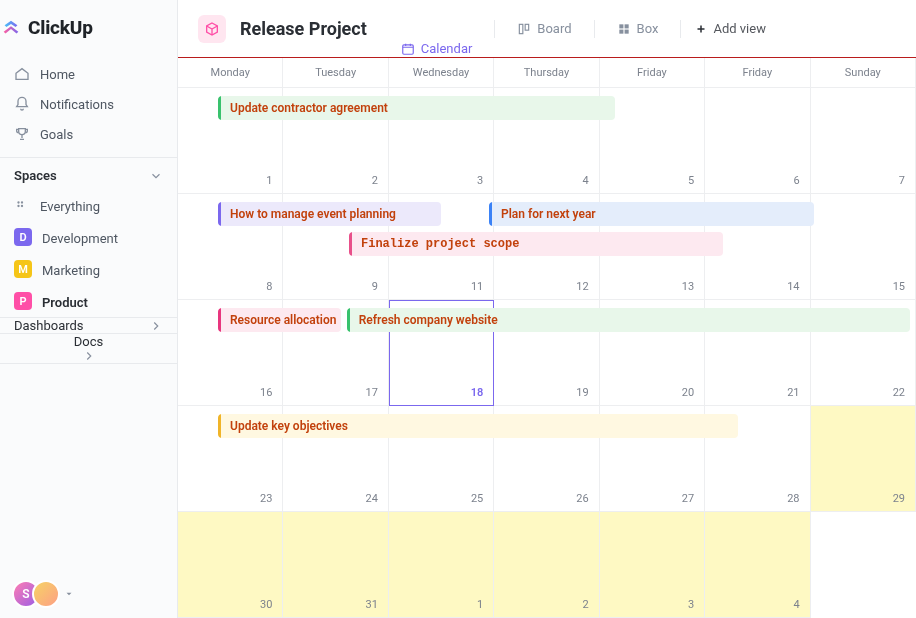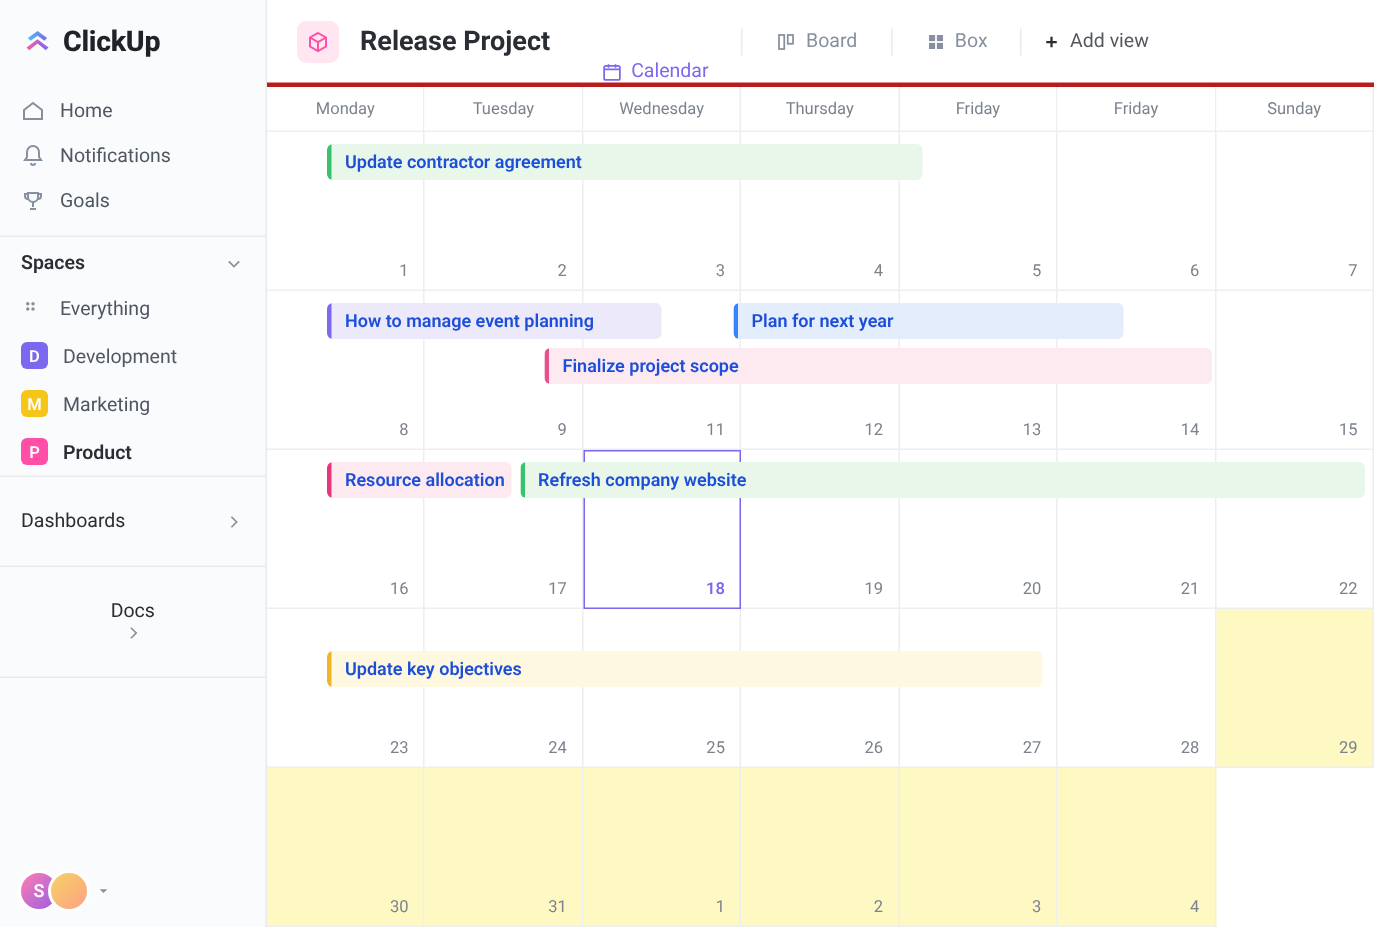--- a/index.html
+++ b/index.html
@@ -6,7 +6,7 @@
     body { font-family: -apple-system, BlinkMacSystemFont, "Segoe UI", Roboto, sans-serif; font-size: 14px; color: #2a2e34; width: 916px; height: 618px; overflow: hidden; display: flex; background: #fff; }
     
     .sidebar { width: 178px; border-right: 1px solid #e8eaed; display: flex; flex-direction: column; background: #fafbfc; }
-    .brand { display: flex; align-items: center; gap: 6px; padding: 16px 14px 18px; text-align: center; }
+    .brand { display: flex; align-items: center; gap: 6px; padding: 16px 0 18px; text-align: center; }
     .brand-logo { width: 22px; height: 22px; }
     .brand-text { font-weight: 800; font-size: 19px; color: #1f2328; letter-spacing: -0.2px; }
     

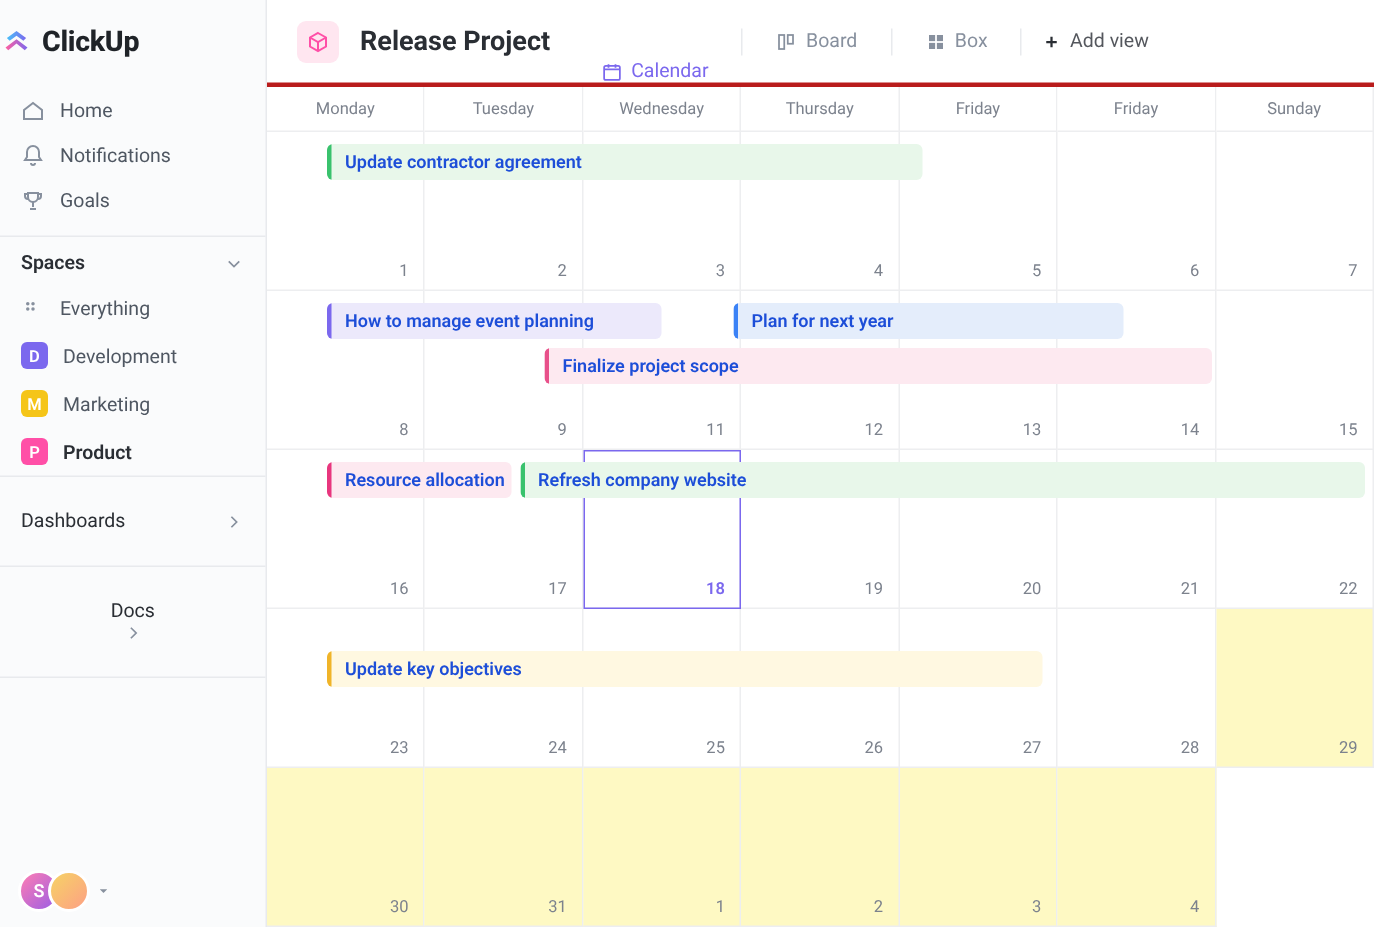--- a/index.html
+++ b/index.html
@@ -30,7 +30,7 @@
     .avatar + .avatar { margin-left:-8px; }
     
     .main { flex:1; display:flex; flex-direction:column; min-width:0; }
-    .topbar { display:flex; align-items:center; gap:14px; padding: 10px 20px; border-bottom:3px solid #b91c1c; height:58px; }
+    .topbar { display:flex; align-items:center; gap:14px; padding: 10px 20px; border-bottom:1px solid #b91c1c; height:58px; }
     .proj-icon { width:28px; height:28px; border-radius:6px; background:#ffe6f0; display:flex; align-items:center; justify-content:center; }
     .proj-title { font-size:18px; font-weight:700; color:#2a2e34; }
     .view-tab { display:flex; align-items:center; gap:6px; padding:5px 8px; font-size:13px; color:#87909e; cursor:pointer; border-radius:4px; }

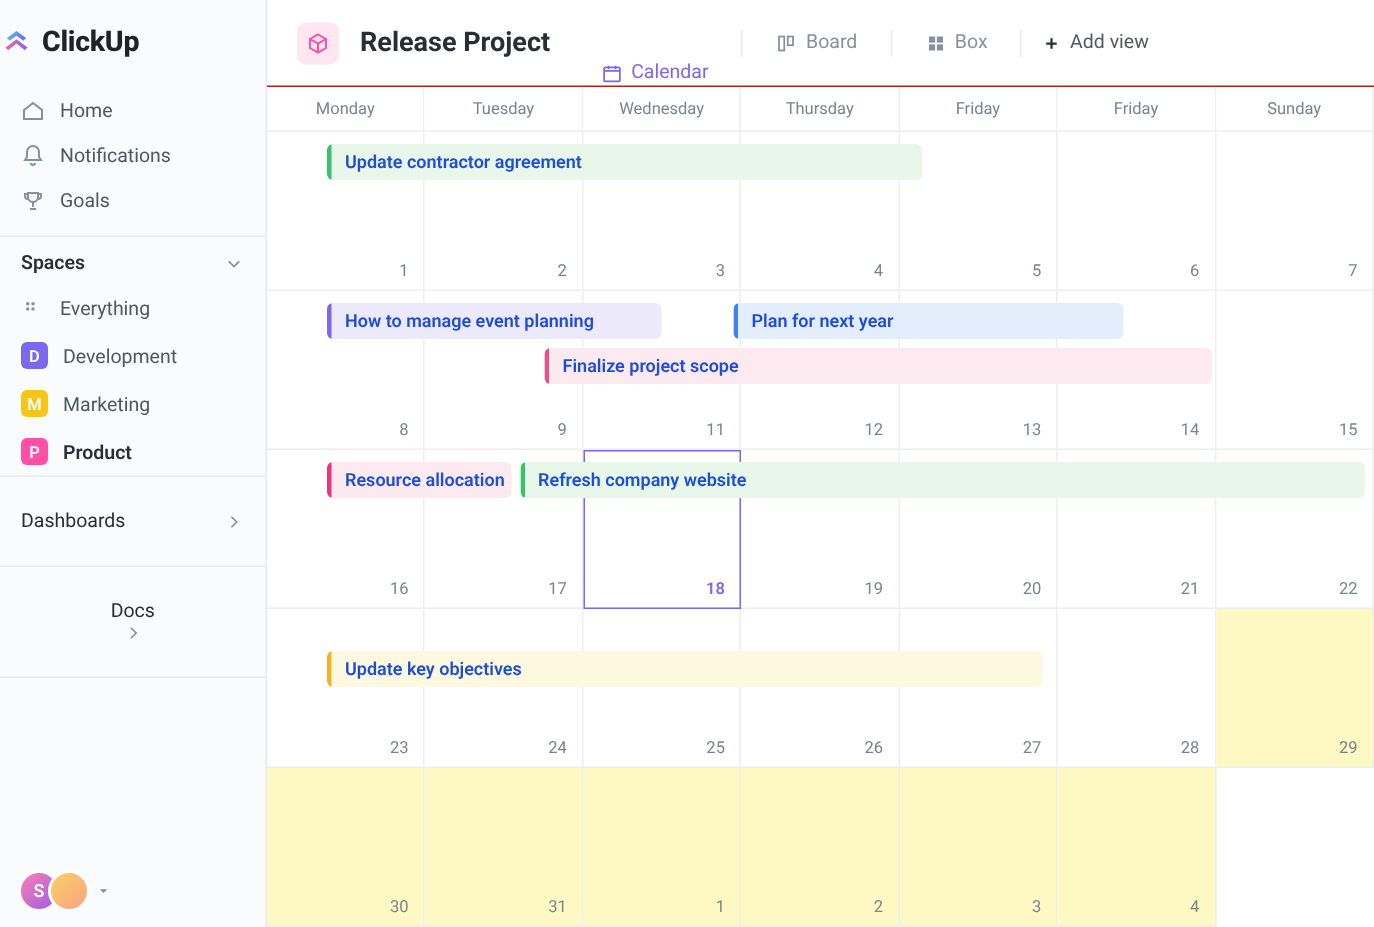--- a/index.html
+++ b/index.html
@@ -47,7 +47,7 @@
     .cell.selected .dnum { color:#7b68ee; font-weight:600; }
     .cell.dimmed { background:#fef9c3; }
     
-    .event { position:absolute; height:24px; border-radius:4px; display:flex; align-items:center; padding:0 10px 0 8px; font-size:12px; font-weight:600; color:#1d4ed8; overflow:hidden; white-space:nowrap; cursor:pointer; }
+    .event { position:absolute; height:24px; border-radius:4px; display:flex; align-items:center; padding:0 10px 0 8px; font-size:12px; font-weight:600; color:#c2410c; overflow:hidden; white-space:nowrap; cursor:pointer; }
     .event .bar { position:absolute; left:0; top:0; bottom:0; width:3px; border-radius:4px 0 0 4px; }
     .event .txt { margin-left:4px; }
   </style>

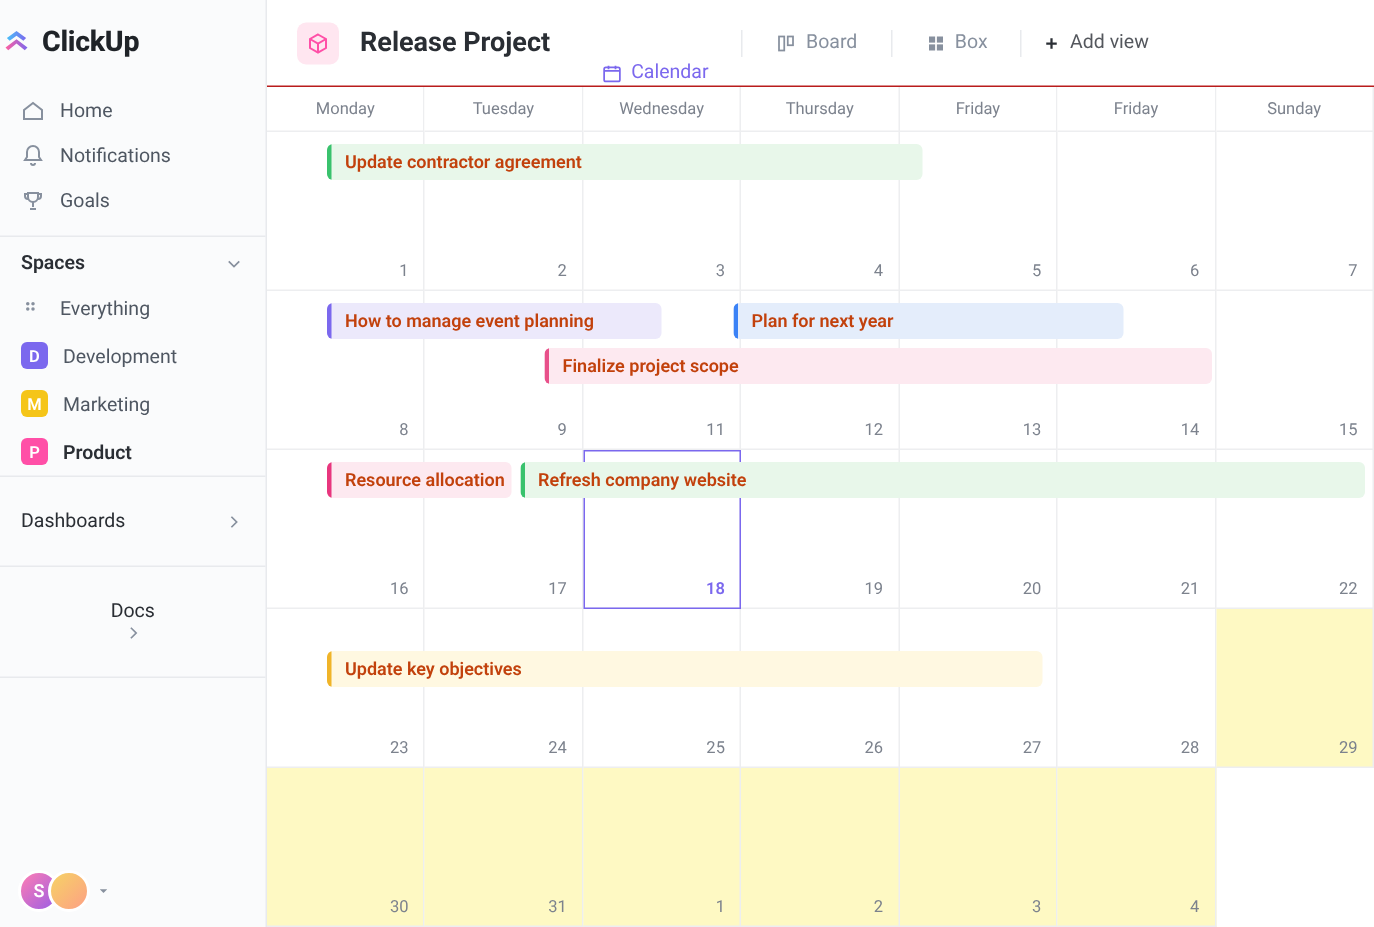--- a/index.html
+++ b/index.html
@@ -323,7 +323,7 @@
         <span class="bar" style="background:#7b68ee"></span>
         <span class="txt">How to manage event planning</span>
       </div>
-      <div class="event" style="left: 311.014px; width: 260px; top: 144px; background: rgb(228, 237, 251);">
+      <div class="event" style="left: 311.014px; width: 325px; top: 144px; background: rgb(228, 237, 251);">
         <span class="bar" style="background:#3b82f6"></span>
         <span class="txt">Plan for next year</span>
       </div>

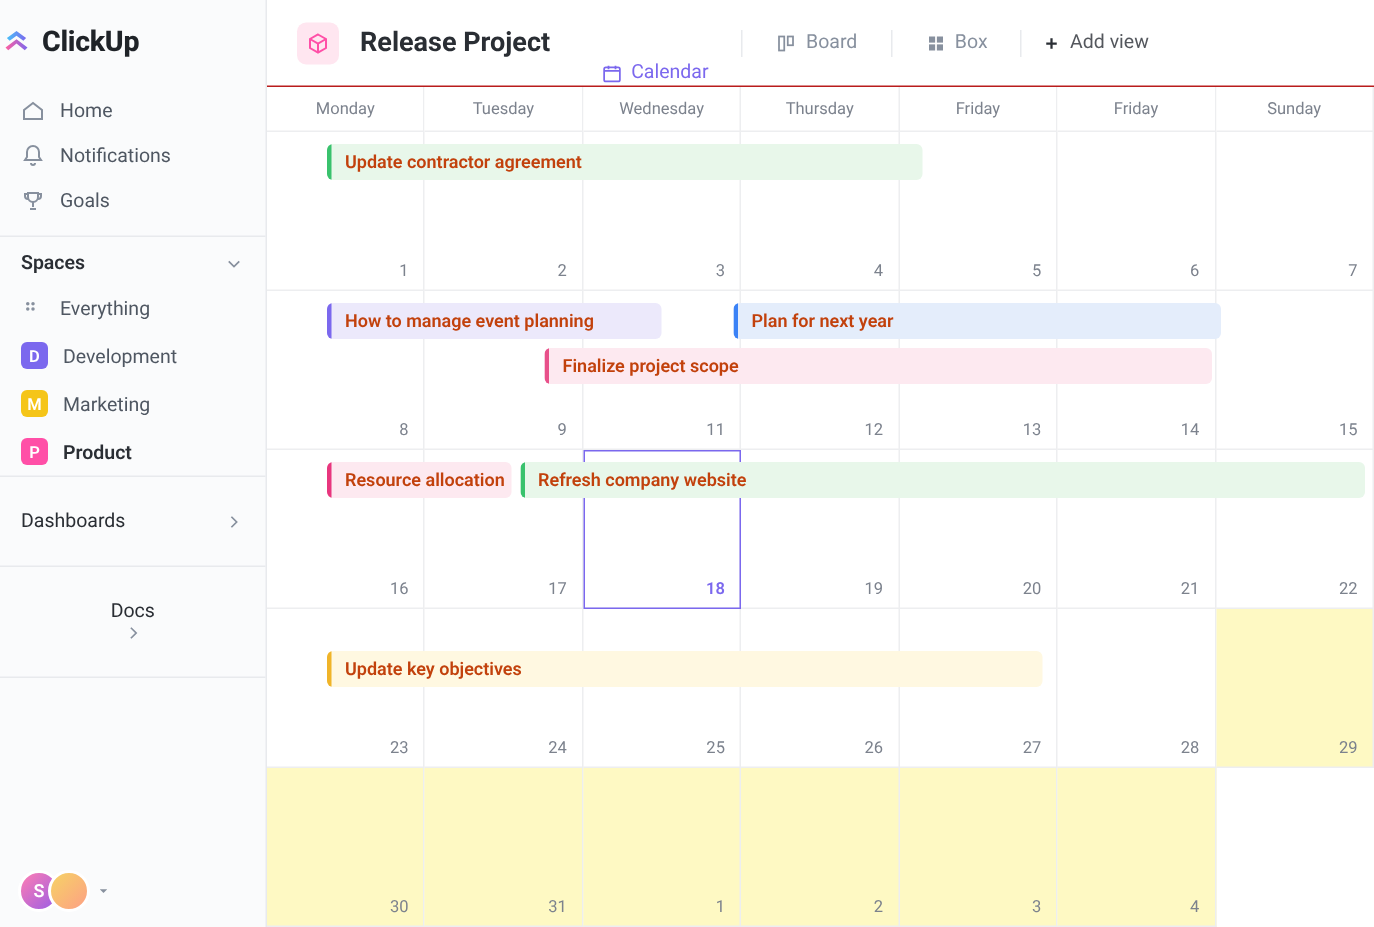--- a/index.html
+++ b/index.html
@@ -327,7 +327,7 @@
         <span class="bar" style="background:#3b82f6"></span>
         <span class="txt">Plan for next year</span>
       </div>
-      <div class="event" style="left: 185px; width: 445px; top: 174px; background: rgb(253, 233, 240);">
+      <div class="event" style="left: 171px; width: 374px; top: 174px; background: rgb(253, 233, 240); font-family: Liberation Mono, monospace;">
         <span class="bar" style="background:#e8508a"></span>
         <span class="txt">Finalize project scope</span>
       </div>

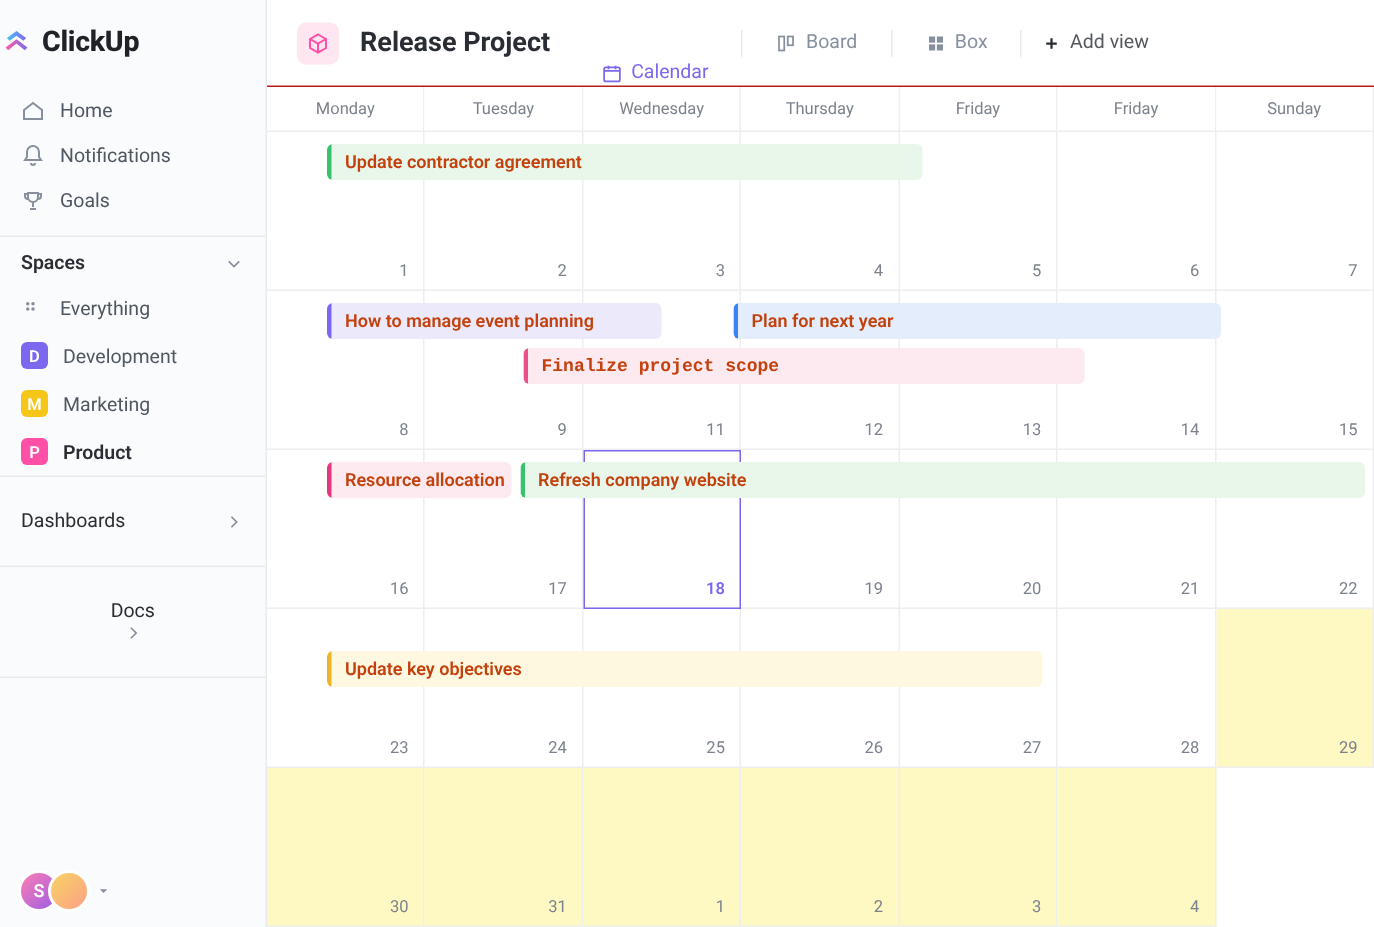--- a/index.html
+++ b/index.html
@@ -21,7 +21,7 @@
     .space-badge { width: 18px; height: 18px; border-radius: 4px; display:flex; align-items:center; justify-content:center; font-size:11px; font-weight:600; color:#fff; }
     .space-icon { width:16px; height:16px; display:flex; align-items:center; justify-content:center; color:#87909e; }
     
-    .sidebar-link { display:flex; align-items:center; justify-content:space-between; padding: 22px 14px; font-size:13px; color:#2a2e34; border-top:1px solid #e8eaed; cursor:pointer; }
+    .sidebar-link { display:flex; align-items:center; justify-content:space-between; padding: 0 14px; font-size:13px; color:#2a2e34; border-top:1px solid #e8eaed; cursor:pointer; }
     
     .sidebar-spacer { flex: 1; }
     .avatar-row { padding: 10px 12px; display:flex; align-items:center; gap:4px; }

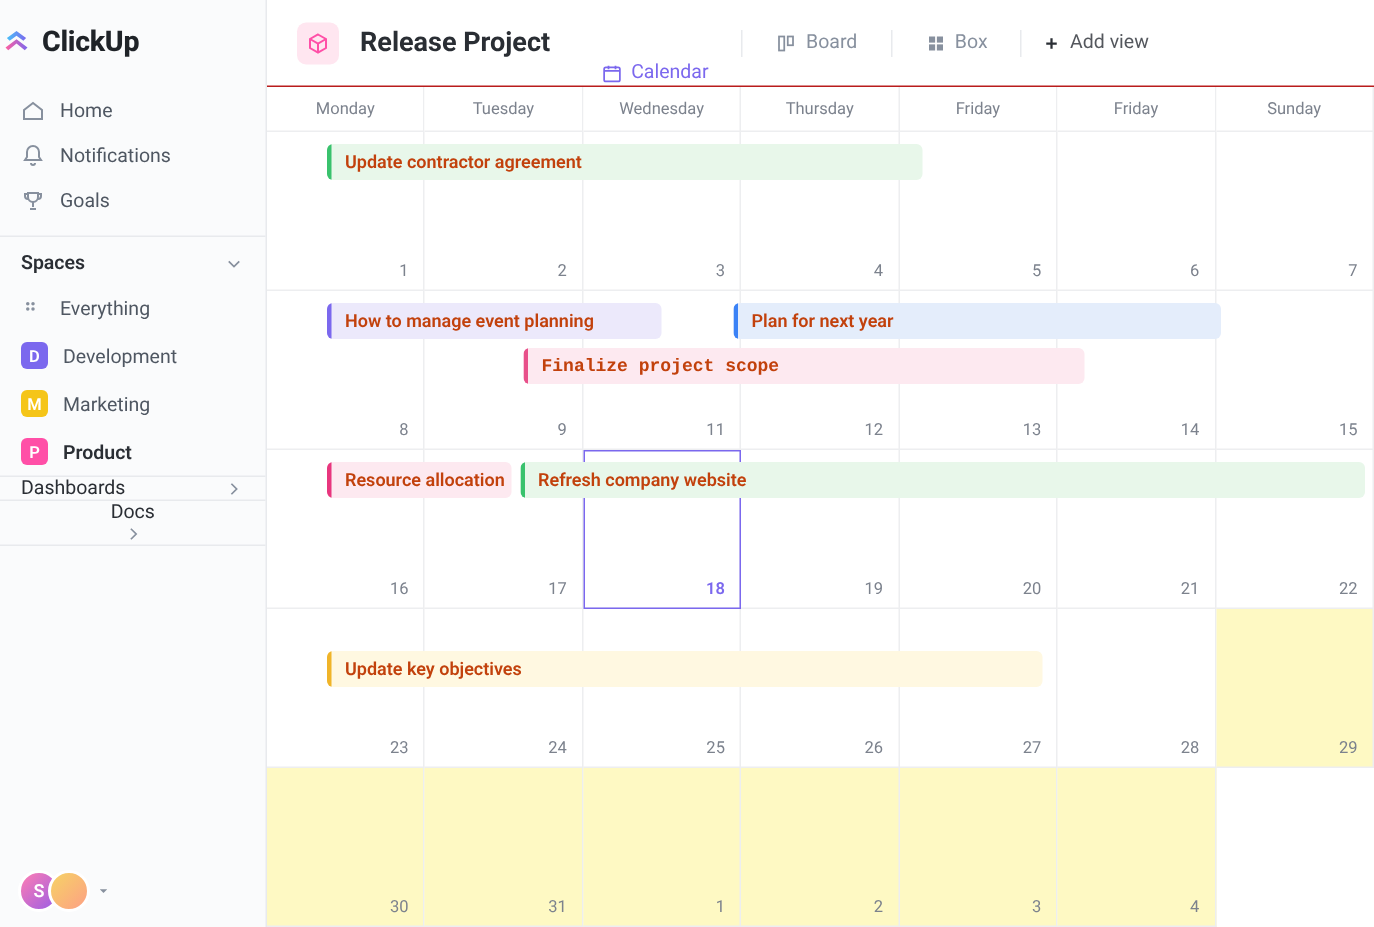--- a/index.html
+++ b/index.html
@@ -339,7 +339,7 @@
         <span class="bar" style="background:#39c26d"></span>
         <span class="txt">Refresh company website</span>
       </div>
-      <div class="event" style="left: 40px; width: 477px; top: 376px; background: rgb(255, 248, 225);">
+      <div class="event" style="left: 40px; width: 520px; top: 356px; background: rgb(255, 248, 225);">
         <span class="bar" style="background:#f0b429"></span>
         <span class="txt">Update key objectives</span>
       </div>

